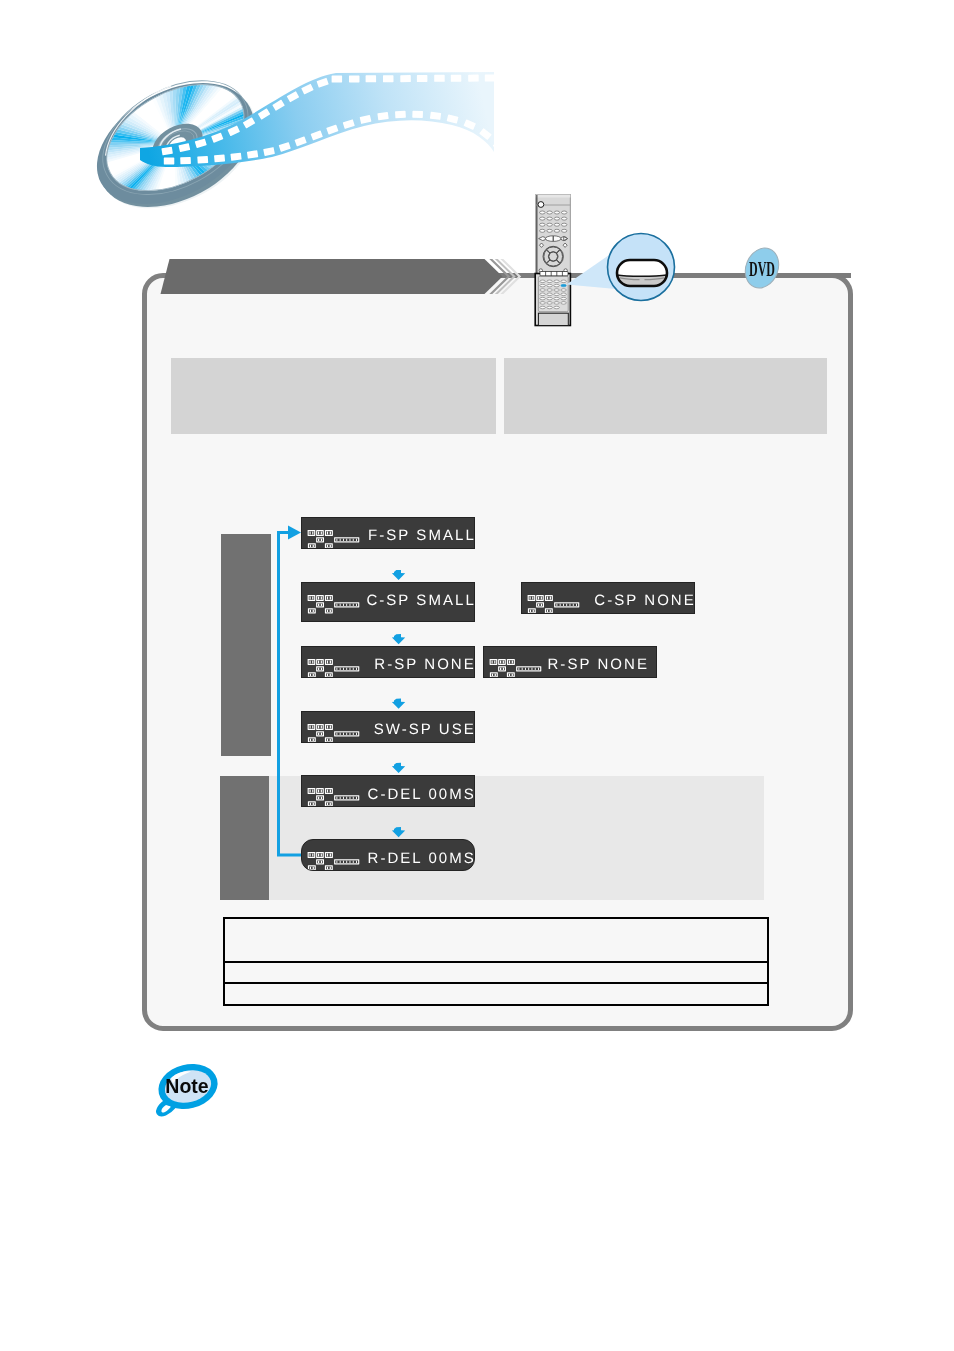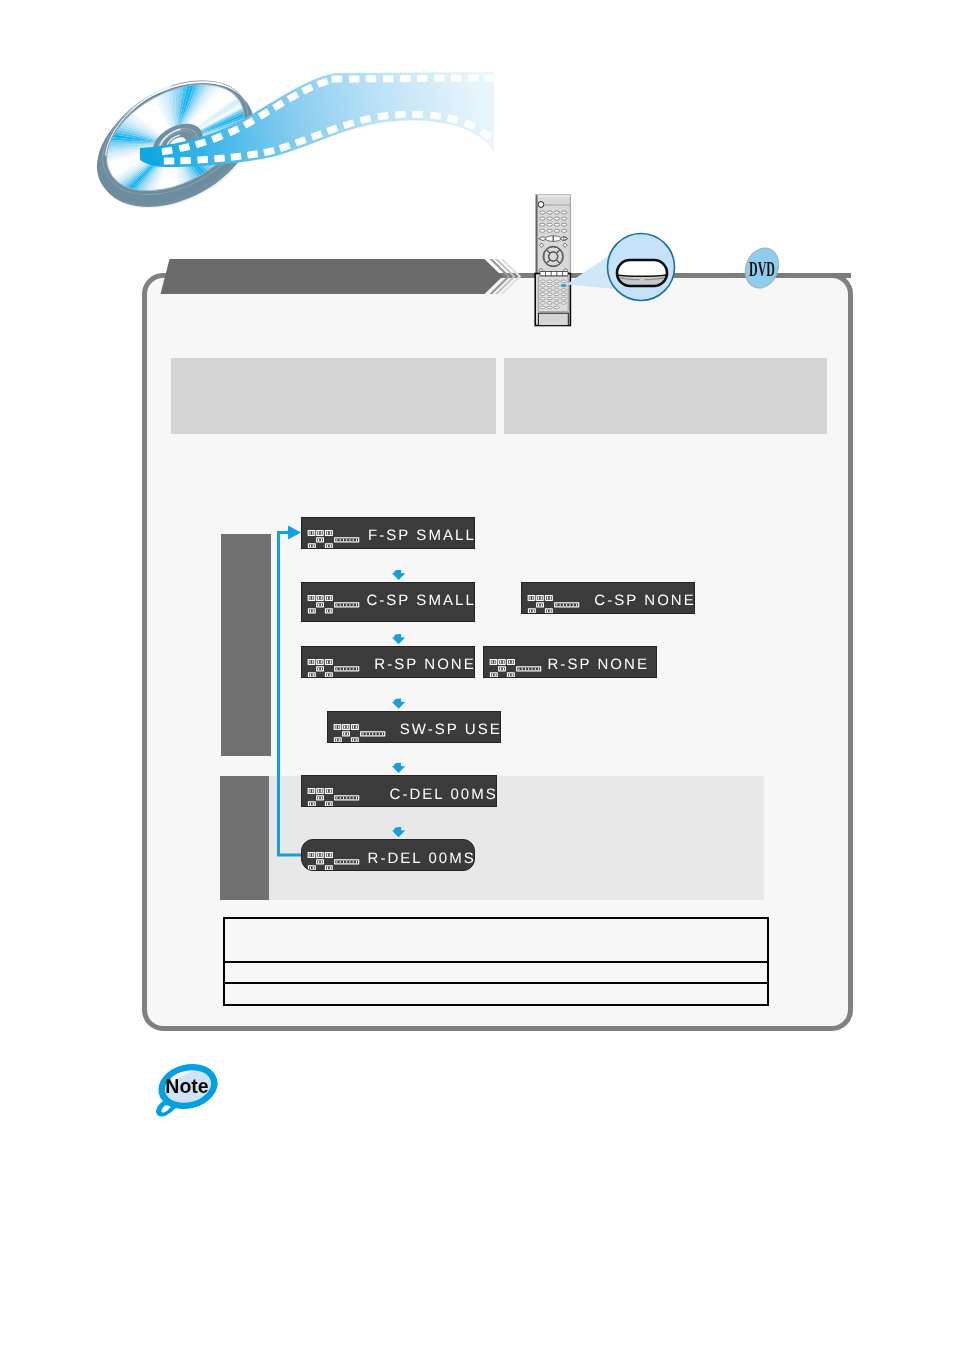--- a/index.html
+++ b/index.html
@@ -602,7 +602,7 @@
         </svg>
         <span class="lcd-text" style="position: absolute; right: 11px; top: 9.5px; margin-right: -4px;">R-SP NONE</span>
       </div>
-      <div class="lcd" style="left: 301px; top: 710.5px; width: 174px; height: 32px; margin-left: 26px;">
+      <div class="lcd" style="left: 301px; top: 710.5px; width: 174px; height: 32px;">
         <svg class="spk" width="174" height="32" viewBox="0 0 174 32" style="position:absolute;left:0;top:0;">
           <rect x="5.6" y="12" width="7.7" height="6" rx="0.4" fill="#ffffff"></rect>
           <rect x="6.75" y="13.2" width="5.4" height="3.6" fill="#3b3b3b"></rect>

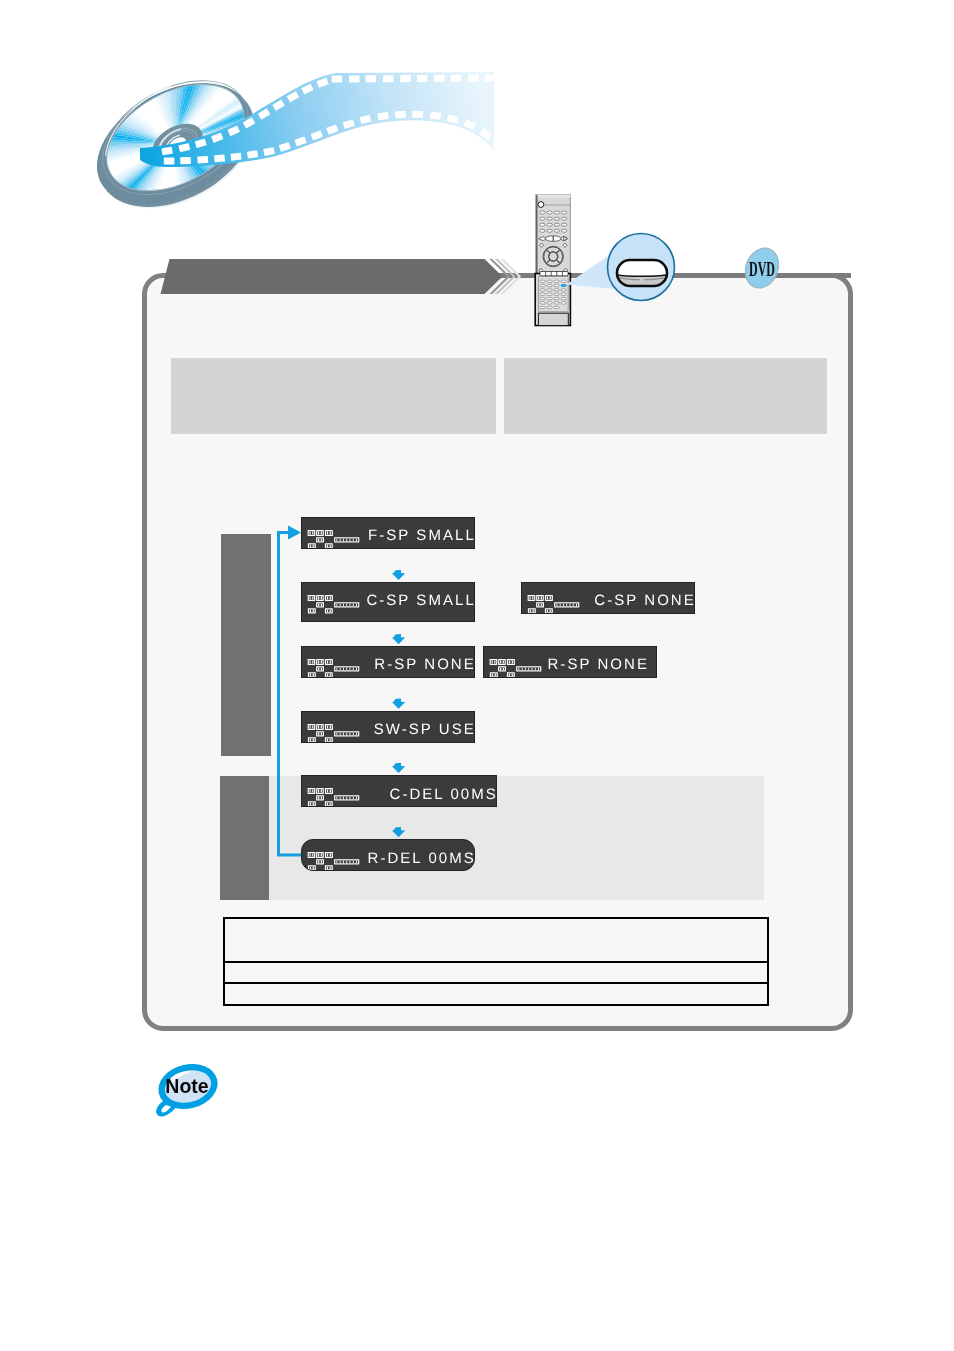--- a/index.html
+++ b/index.html
@@ -640,7 +640,7 @@
         </svg>
         <span class="lcd-text" style="position: absolute; right: 2.2px; top: 9.5px; margin-right: -4px;">SW-SP USE</span>
       </div>
-      <div class="lcd" style="left: 301px; top: 775px; width: 196px; height: 32px;">
+      <div class="lcd" style="left: 301px; top: 775px; width: 174px; height: 32px;">
         <svg class="spk" width="174" height="32" viewBox="0 0 174 32" style="position:absolute;left:0;top:0;">
           <rect x="5.6" y="12" width="7.7" height="6" rx="0.4" fill="#ffffff"></rect>
           <rect x="6.75" y="13.2" width="5.4" height="3.6" fill="#3b3b3b"></rect>

